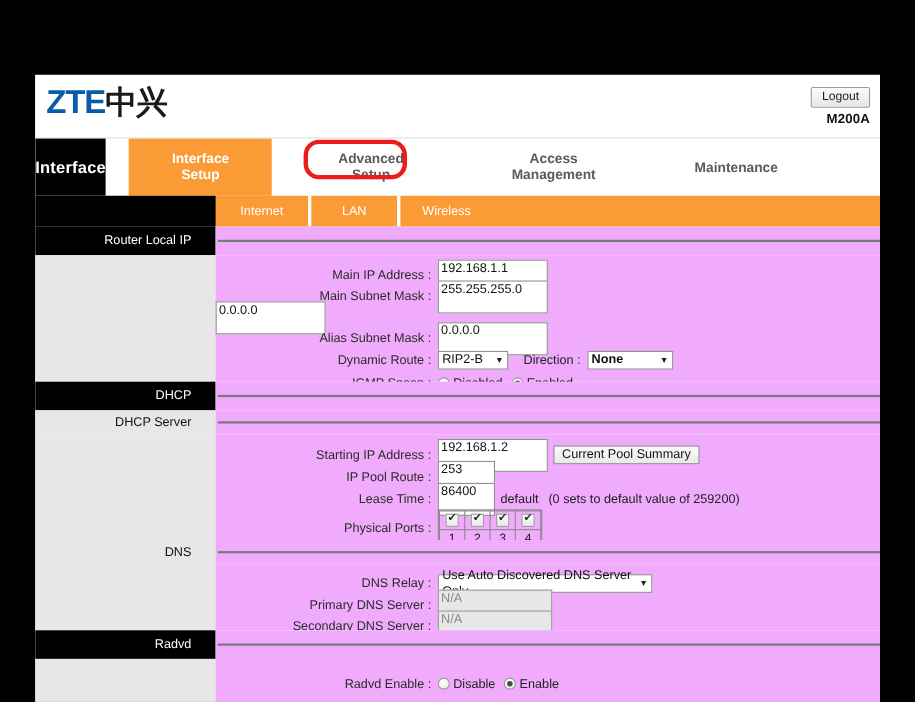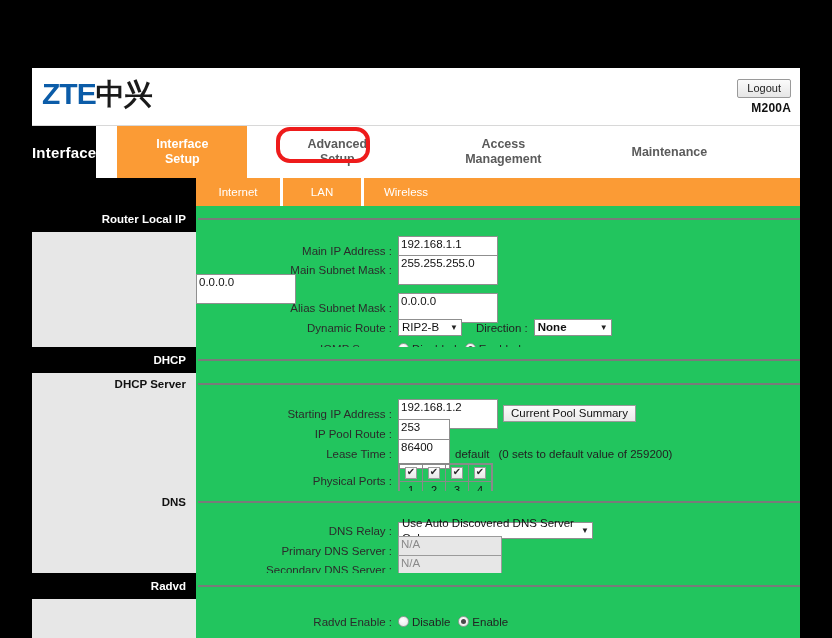--- a/index.html
+++ b/index.html
@@ -171,9 +171,9 @@
     flex: 0 0 164px;
     box-sizing: border-box;
     text-align: left;
-    padding-right: 10px;
-    font-size: 11.5px;
-    font-weight: bold;
+    padding-right: 22px;
+    font-size: 11.5px;
+    font-weight: normal;
     display: flex;
     align-items: center;
     justify-content: flex-end;

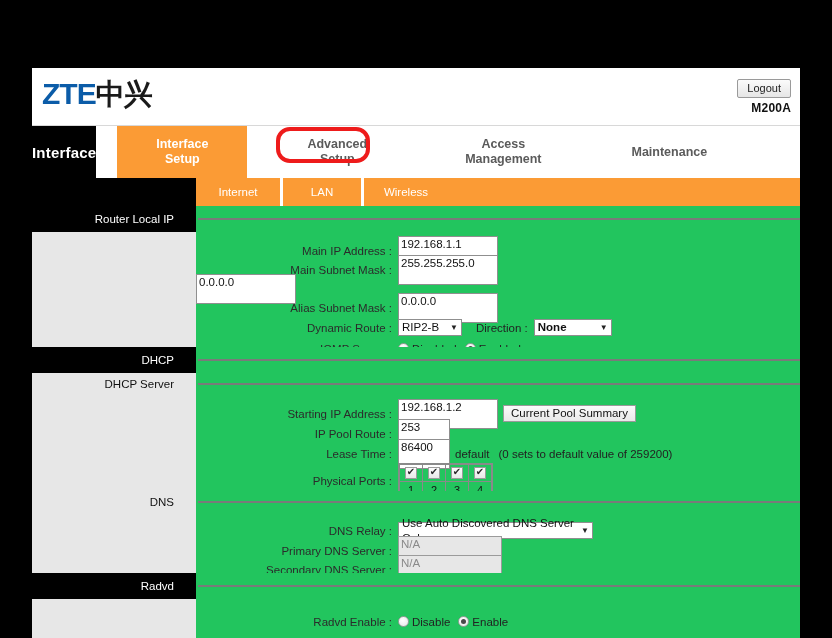--- a/index.html
+++ b/index.html
@@ -184,7 +184,7 @@
 
   .body-col {
     flex: 1;
-    background: #22c55e;
+    background: #f0abfc;
     position: relative;
     box-sizing: border-box;
   }

